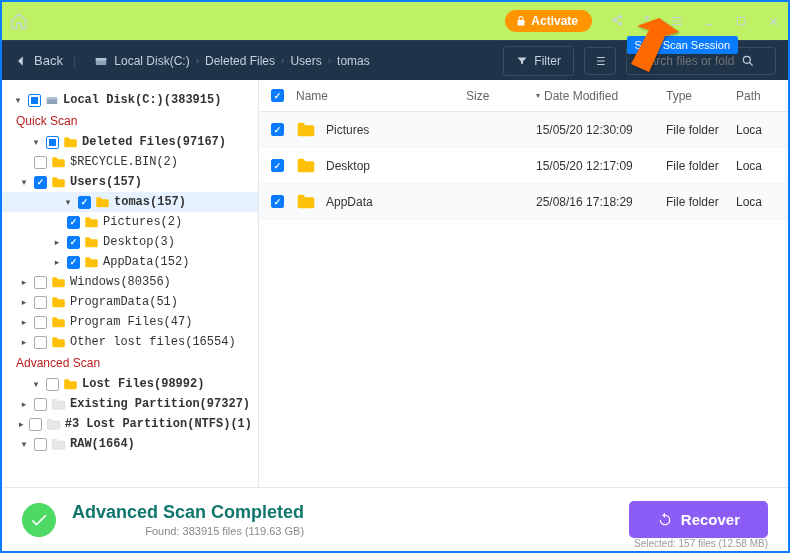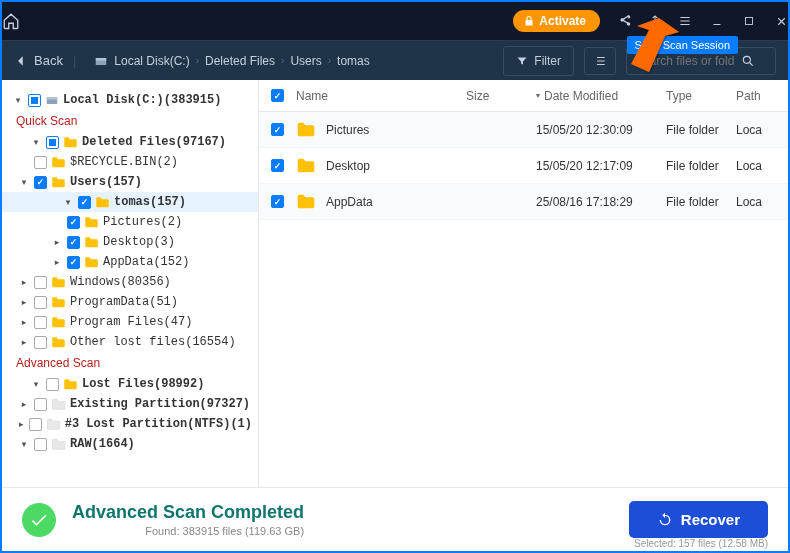--- a/index.html
+++ b/index.html
@@ -7,7 +7,7 @@
 .app { width: 100%; height: 100%; background: #fff; display: flex; flex-direction: column; }
 
 
-.titlebar { height: 38px; background: #0f172a; display: flex; align-items: center; padding: 0 0; color: #c5d0dc; }
+.titlebar { height: 38px; background: #bef264; display: flex; align-items: center; padding: 0 8px; color: #c5d0dc; }
 .titlebar .home-icon { width: 18px; height: 18px; }
 .titlebar .spacer { flex: 1; }
 .activate-btn { background: #ff9500; color: #fff; border-radius: 14px; padding: 4px 14px 4px 10px; font-size: 12px; font-weight: 600; display: flex; align-items: center; gap: 4px; cursor: pointer; }

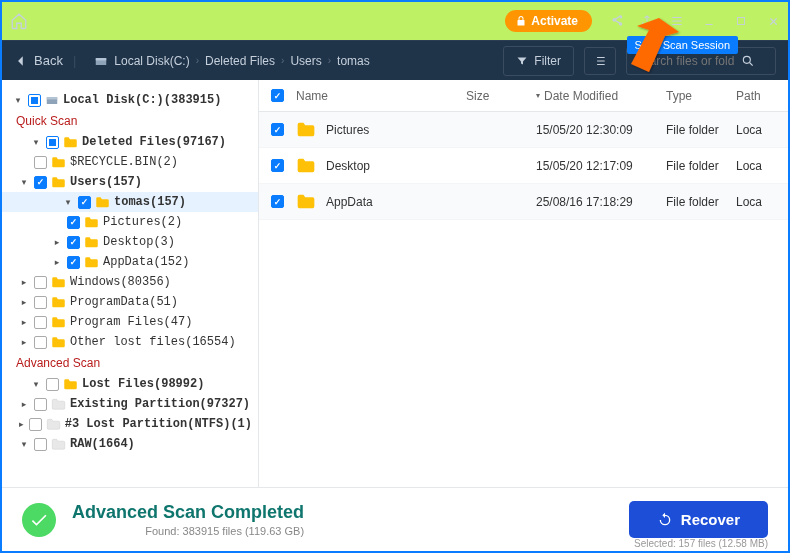--- a/index.html
+++ b/index.html
@@ -79,7 +79,7 @@
 .scan-info .title { font-size: 18px; font-weight: 700; color: #0f766e; text-align: center; }
 .scan-info .sub { font-size: 11px; color: #888; margin-top: 2px; text-align: right; }
 .footer .spacer { flex: 1; }
-.recover-btn { background: #1d4ed8; color: #fff; border-radius: 5px; padding: 10px 28px; font-size: 15px; font-weight: 600; display: flex; align-items: center; gap: 8px; cursor: pointer; }
+.recover-btn { background: #8b5cf6; color: #fff; border-radius: 5px; padding: 10px 28px; font-size: 15px; font-weight: 600; display: flex; align-items: center; gap: 8px; cursor: pointer; }
 .selected-info { position: absolute; right: 20px; bottom: 2px; font-size: 10px; color: #999; }
 
 

